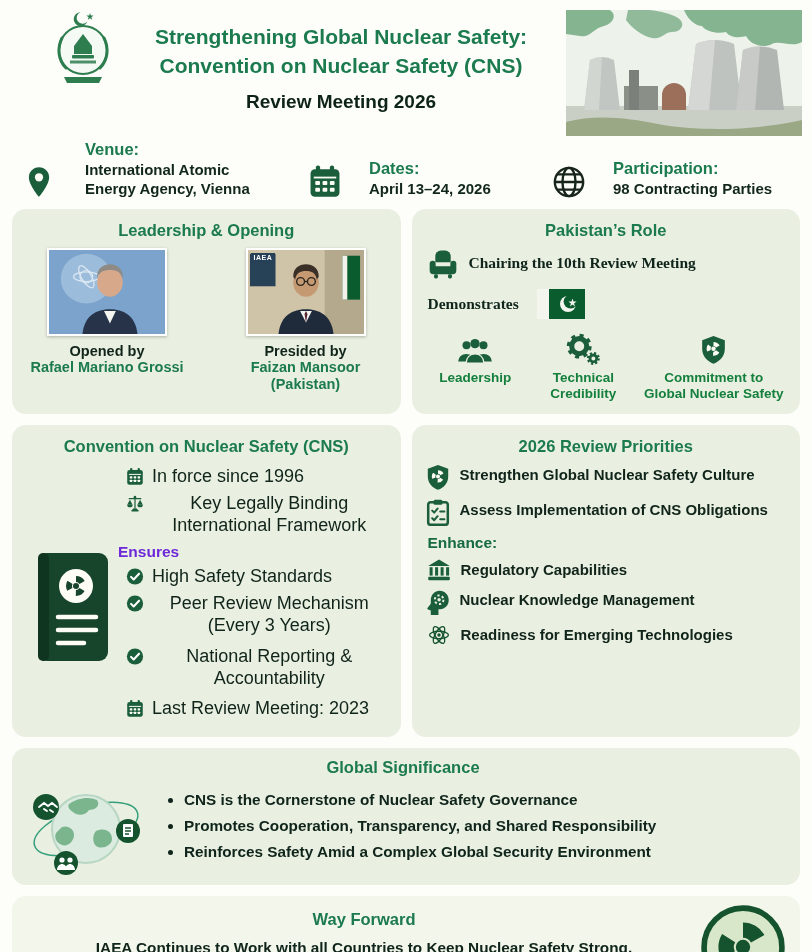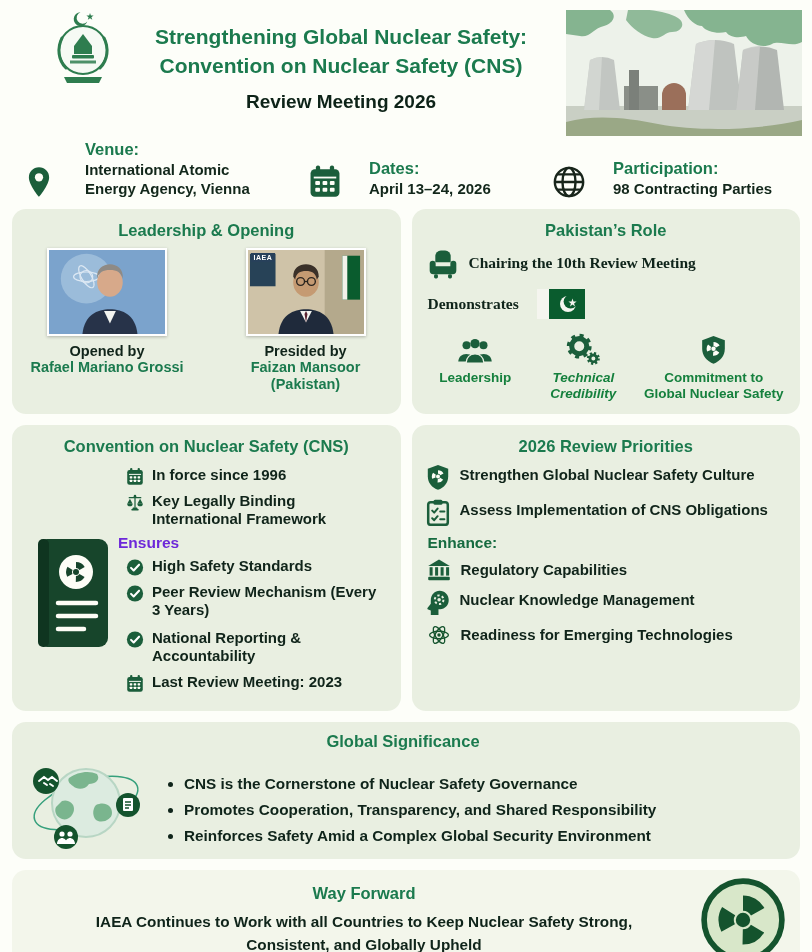--- a/index.html
+++ b/index.html
@@ -46,7 +46,7 @@
   .flag { width:48px; height:30px; }
   .pillars { display:flex; gap:6px; align-items:flex-start; }
   .pillar { text-align:center; }
-  .pillar.p1 { flex:1.0; } .pillar.p2 { flex:1.05;font-style:italic; } .pillar.p3 { flex:1.45; }
+  .pillar.p1 { flex:1.0; } .pillar.p2 { flex:1.05; } .pillar.p3 { flex:1.45; }
   .pillar .picon { height:34px; display:flex; align-items:flex-end; justify-content:center; margin-bottom:5px; }
   .pillar .plbl { font-weight:bold; color:#15803d; font-size:13.5px; line-height:1.2; }
 

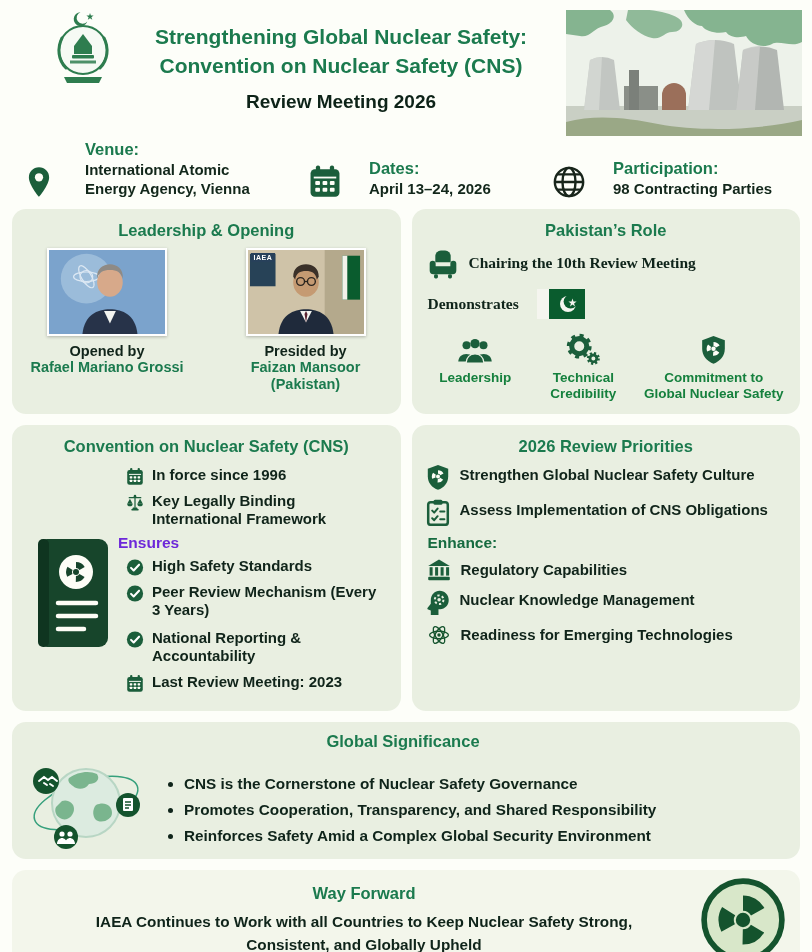--- a/index.html
+++ b/index.html
@@ -57,7 +57,7 @@
   .cns-list { flex:1; padding-top:2px; }
   .li { display:flex; gap:8px; align-items:flex-start; margin-bottom:6px; }
   .li .ic18 { flex:0 0 18px; width:18px; height:19px; margin-top:1px; }
-  .li .t { font-weight:bold; font-size:15px; color:#10241a; line-height:1.2; }
+  .li .t { font-weight:normal; font-size:18px; color:#10241a; line-height:1.2;text-align:center; }
   .ensures { color:#6d28d9; font-weight:bold; font-size:15.5px; margin:3px 0 5px -8px; }
 
   

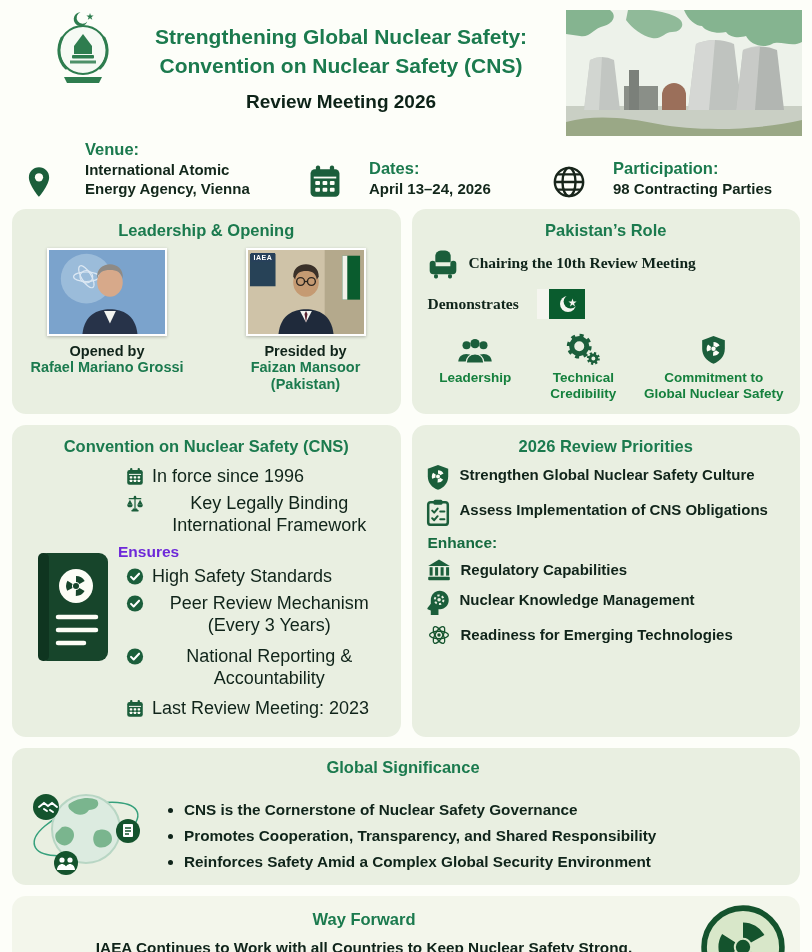--- a/index.html
+++ b/index.html
@@ -69,7 +69,7 @@
 
   
   .gs-card { padding:8px 18px 6px 12px; }
-  .gs-body { display:flex; align-items:flex-end; gap:12px; margin-top:-6px; }
+  .gs-body { display:flex; align-items:center; gap:12px; margin-top:-6px; }
   .gs-illus { width:122px; height:100px; flex:0 0 122px; }
   .gs-illus svg { width:100%; height:100%; }
   .gs-bullets { list-style:disc; margin:2px 0 0 26px; }

